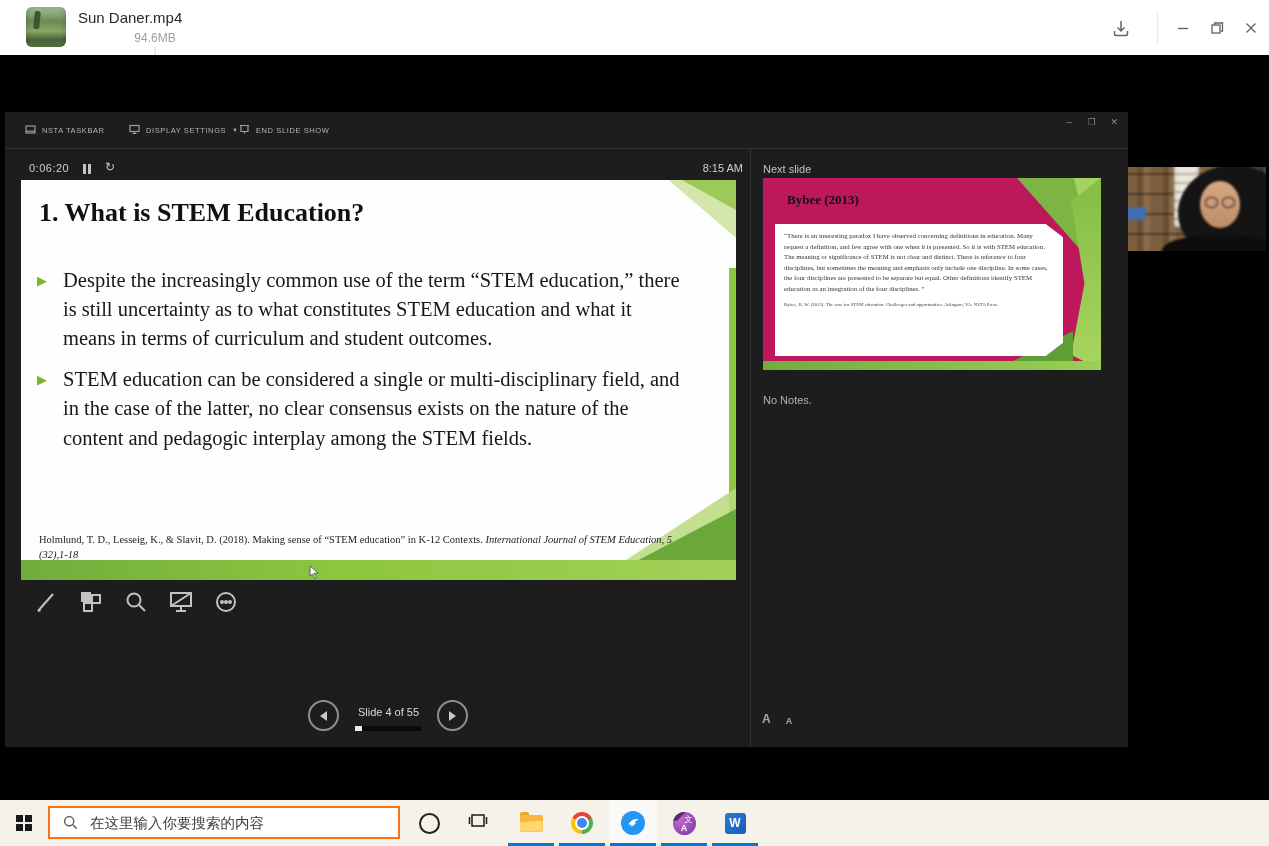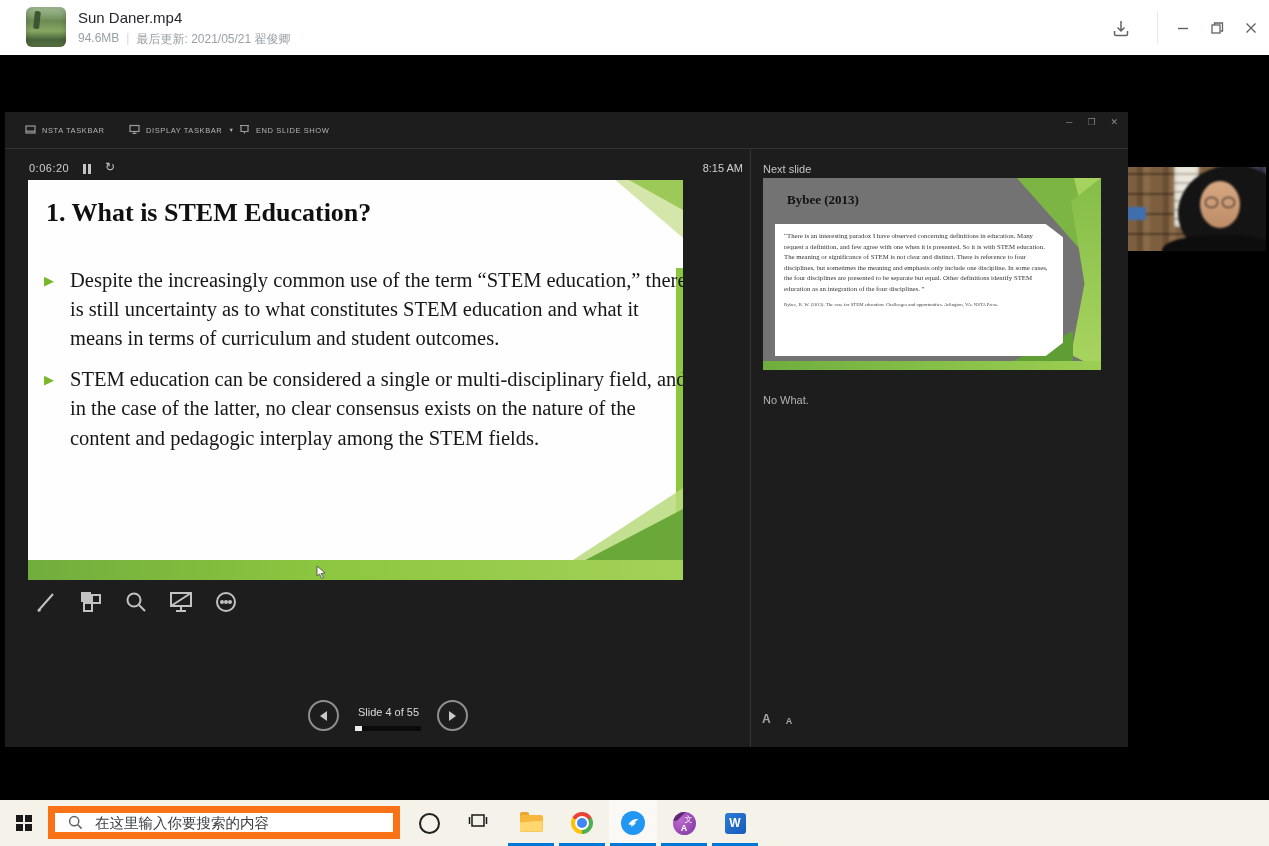--- a/index.html
+++ b/index.html
@@ -15,7 +15,7 @@
   .hdr-thumb::after{content:"";position:absolute;left:8px;top:4px;width:6px;height:18px;
     background:#3d5531;border-radius:2px;transform:rotate(6deg);}
   .hdr-title{left:78px;top:9px;font-size:15px;font-weight:400;color:#25282c;}
-  .hdr-meta{left:78px;top:31px;font-size:12px;color:#9aa0a6;display:flex;}
+  .hdr-meta{left:78px;top:31px;font-size:12px;color:#9aa0a6;display:flex;align-items:center;flex-direction:column;}
   .hdr-sep{margin:0 7px;color:#d5d8dc;}
   .hdr-btn{width:26px;height:26px;display:flex;align-items:center;justify-content:center;}
   .hdr-btn svg{display:block;}

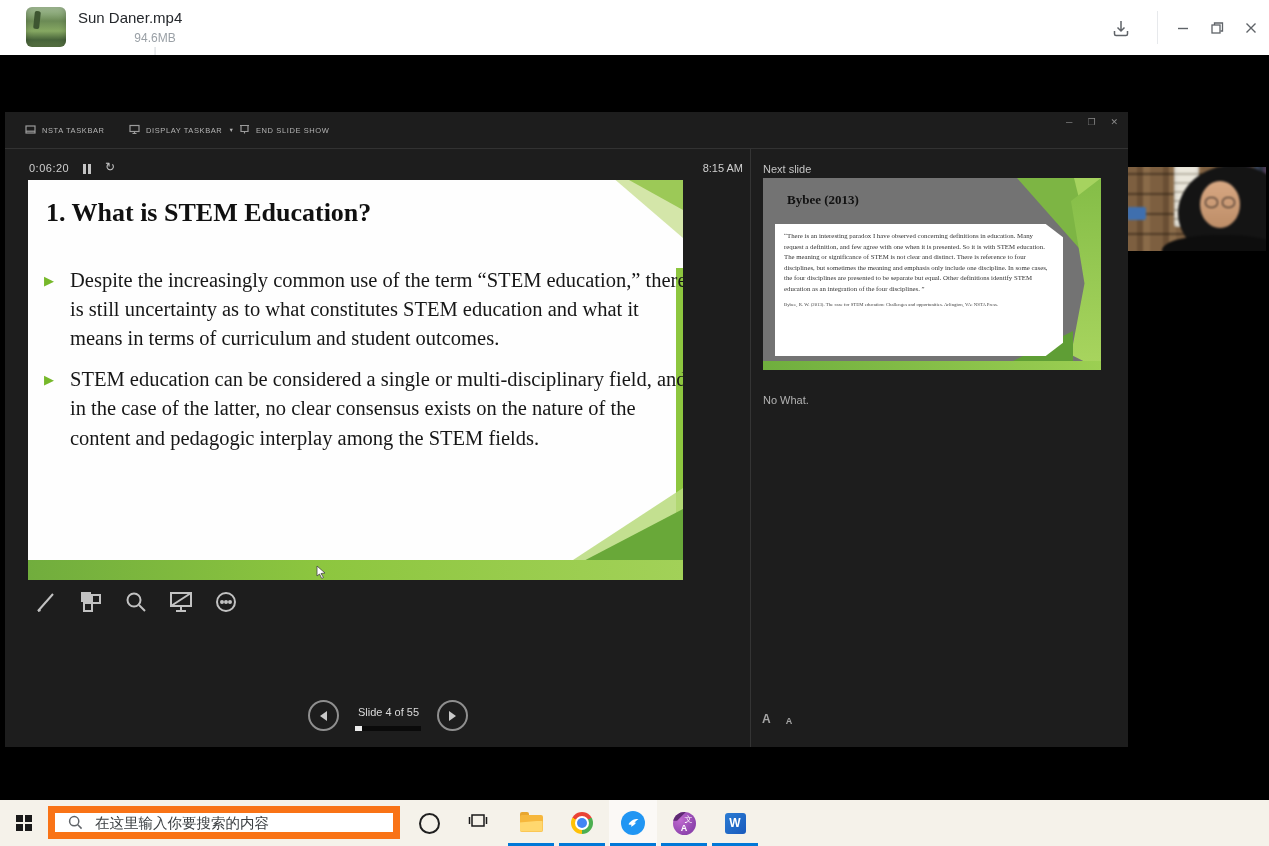--- a/index.html
+++ b/index.html
@@ -232,7 +232,7 @@
               <path d="M5.5 7.5v2M3.5 9.5h4"></path>
           </svg>
         </span>
-        <span class="lbl">DISPLAY TASKBAR</span>
+        <span class="lbl">DISPLAY SETTINGS</span>
         <span class="lbl" style="font-size:5.5px;">▼</span>
       </div>
       <div class="abs pv-toolbar-item" style="left:234px;">

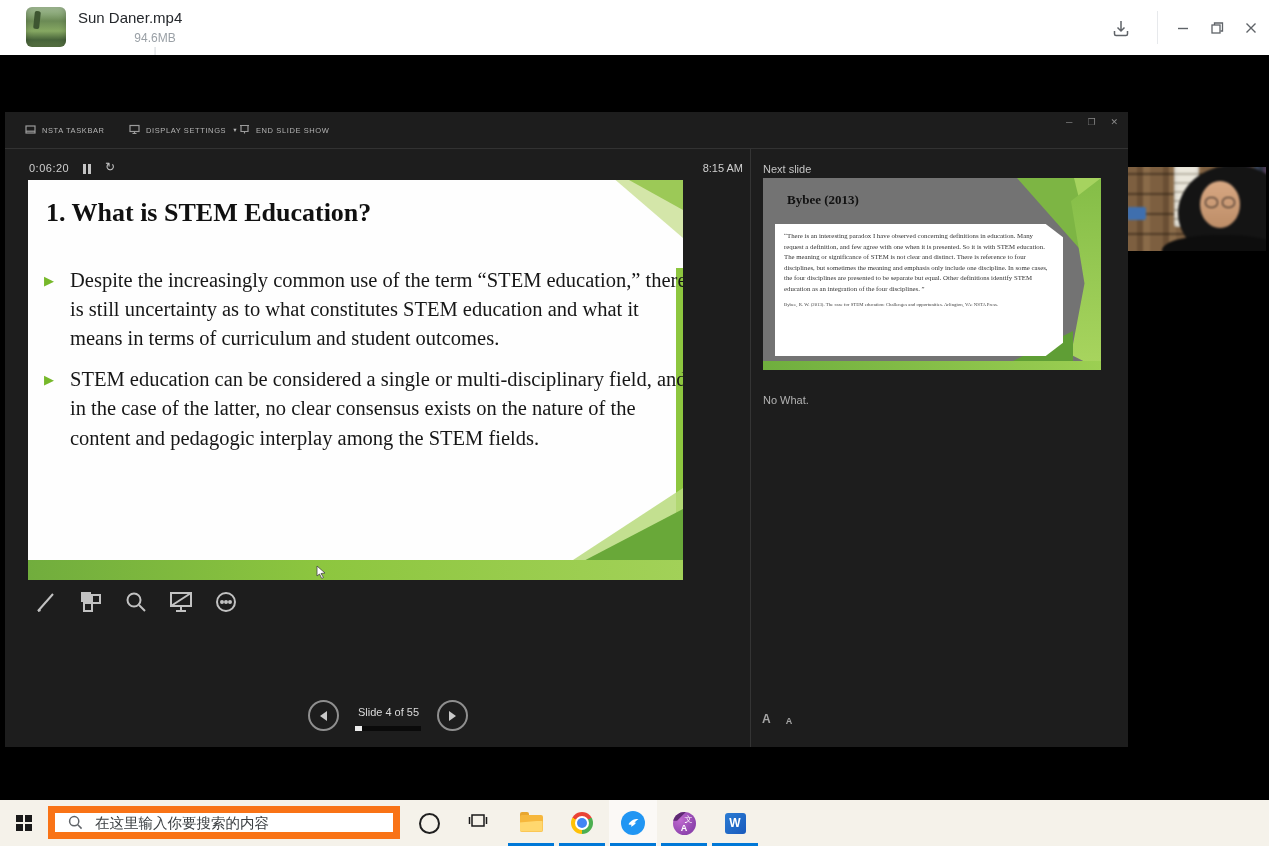--- a/index.html
+++ b/index.html
@@ -38,7 +38,7 @@
   .pv-vdiv{left:745px;top:37px;width:1px;height:598px;background:#343434;}
 
   
-  .slide{left:23px;top:68px;width:655px;height:400px;background:#fefefe;overflow:hidden;}
+  .slide{left:16px;top:68px;width:715px;height:400px;background:#fefefe;overflow:hidden;}
   .sl-wedge1{right:0;top:0;width:150px;height:58px;background:#cfe3a0;opacity:.9;
     clip-path:polygon(55% 0,100% 0,100% 100%);}
   .sl-wedge2{right:0;top:0;width:90px;height:30px;background:#9cc957;

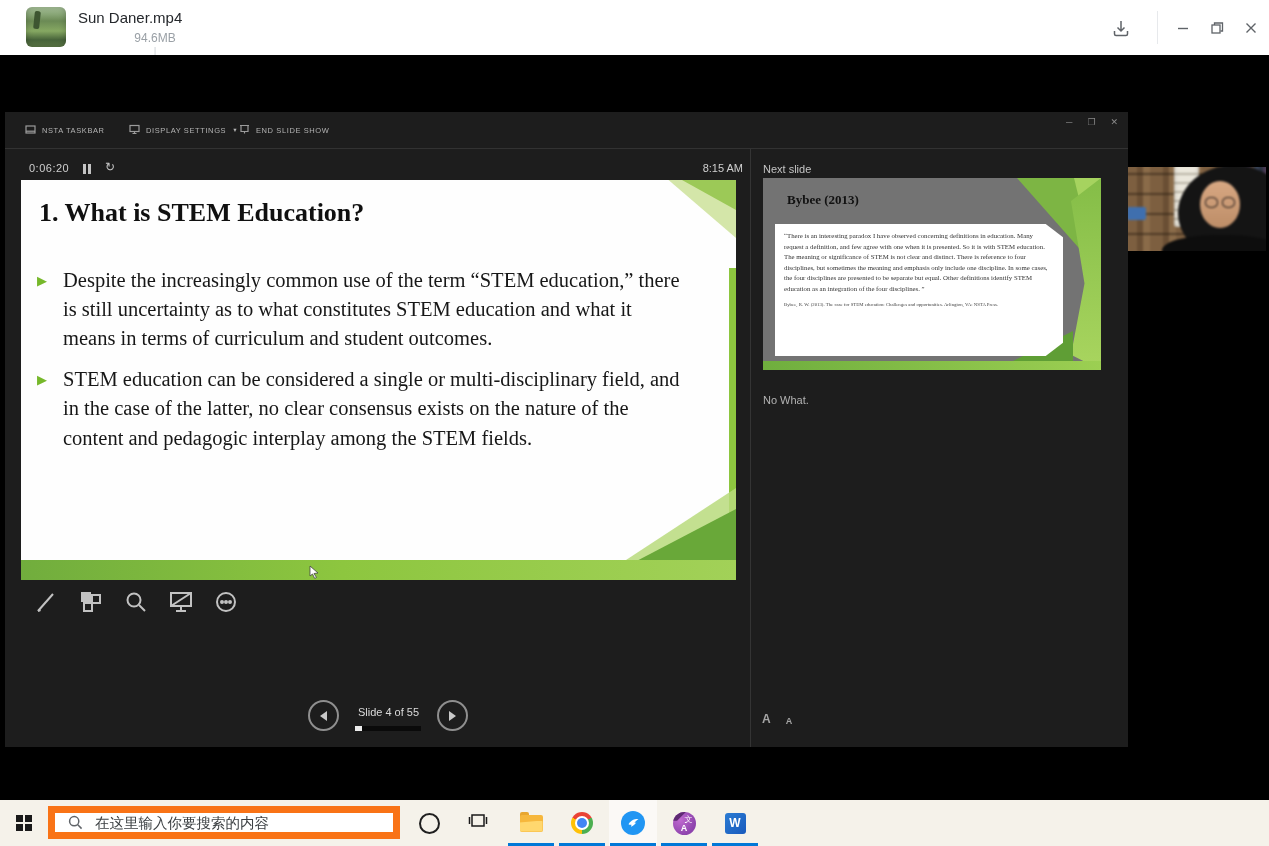--- a/index.html
+++ b/index.html
@@ -80,7 +80,7 @@
 
   
   .ns-label{left:758px;top:51px;font-size:11px;color:#c4c4c4;}
-  .ns-card{left:758px;top:66px;width:338px;height:192px;background:#737373;overflow:hidden;}
+  .ns-card{left:758px;top:66px;width:338px;height:192px;background:#be185d;overflow:hidden;}
   .nc-wedge1{right:0;top:0;width:120px;height:95px;background:#7db544;
     clip-path:polygon(30% 0,100% 0,100% 100%);}
   .nc-wedge2{right:0;top:0;width:60px;height:110px;background:#a6d35f;

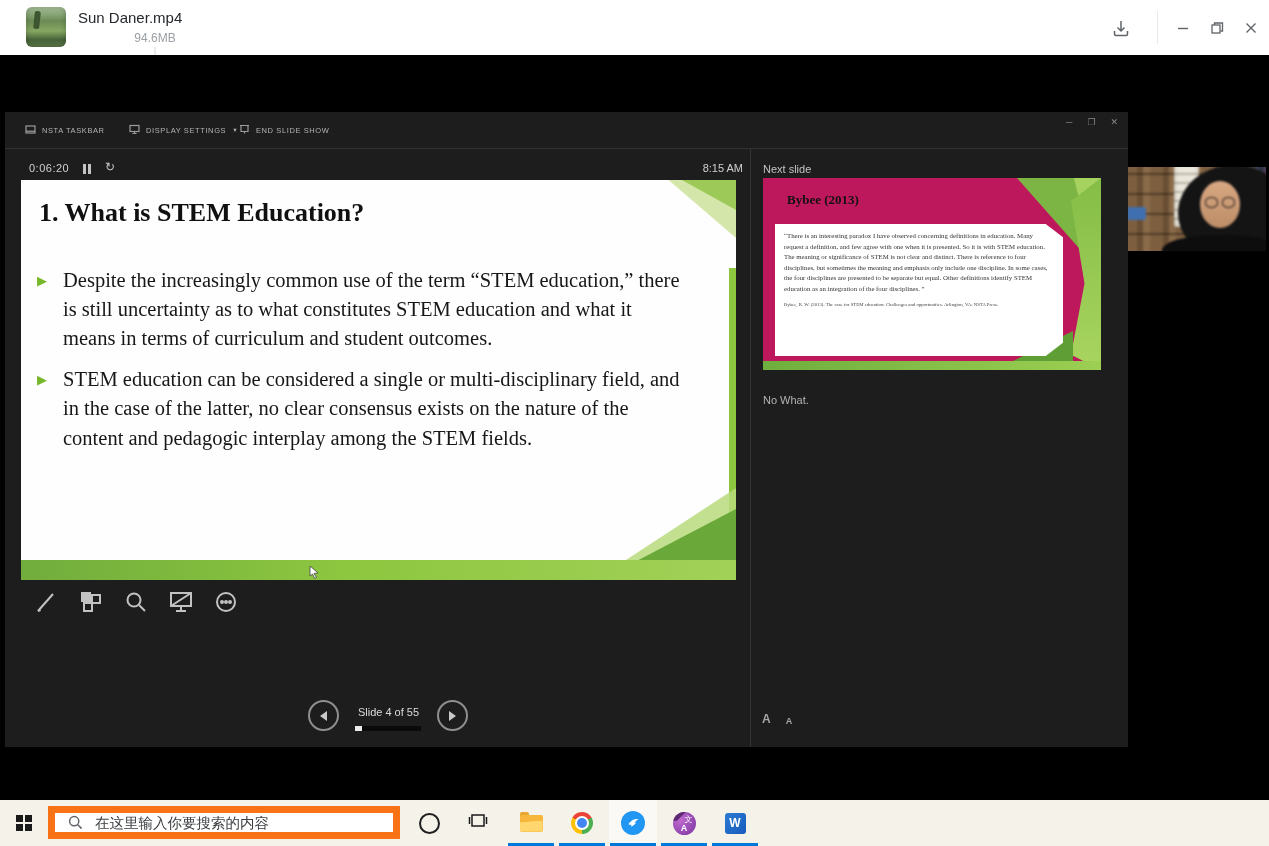--- a/index.html
+++ b/index.html
@@ -356,7 +356,7 @@
           <div class="nc-cite">Bybee, R. W. (2013). The case for STEM education: Challenges and opportunities. Arlington, VA: NSTA Press.</div>
         </div>
       </div>
-      <div class="abs notes">No What.</div>
+      <div class="abs notes">No Notes.</div>
       <div class="abs font-btns">
         <span class="fb-inc">A</span>
         <span class="fb-dec">A</span>

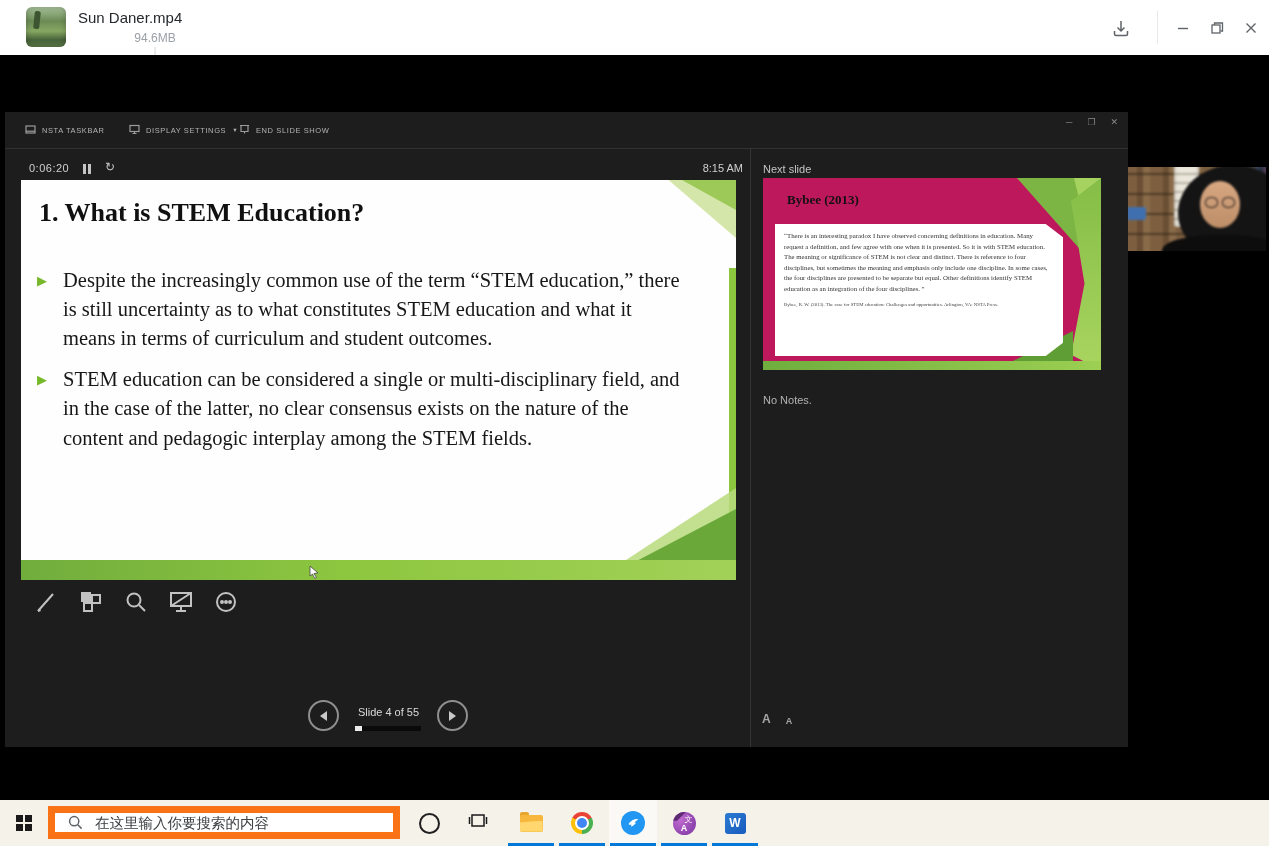--- a/index.html
+++ b/index.html
@@ -278,6 +278,9 @@
             <span class="tx">STEM education can be considered a single or multi-disciplinary field, and in the case of the latter, no clear consensus exists on the nature of the content and pedagogic interplay among the STEM fields.</span>
           </div>
         </div>
+        <div class="abs sl-cite">
+          <span>Holmlund, T. D., Lesseig, K., &amp; Slavit, D. (2018). Making sense of “STEM education” in K-12 Contexts. </span><span class="jrn">International Journal of STEM Education, 5 (32),1-18</span>
+        </div>
         <div class="abs cursor">
           <svg width="11" height="14" viewBox="0 0 11 14">
               <path d="M1 1l8 7-4 .5 2.5 4-1.8.9L3.5 9 1 11z" fill="#fff" stroke="#444" stroke-width=".8"></path>

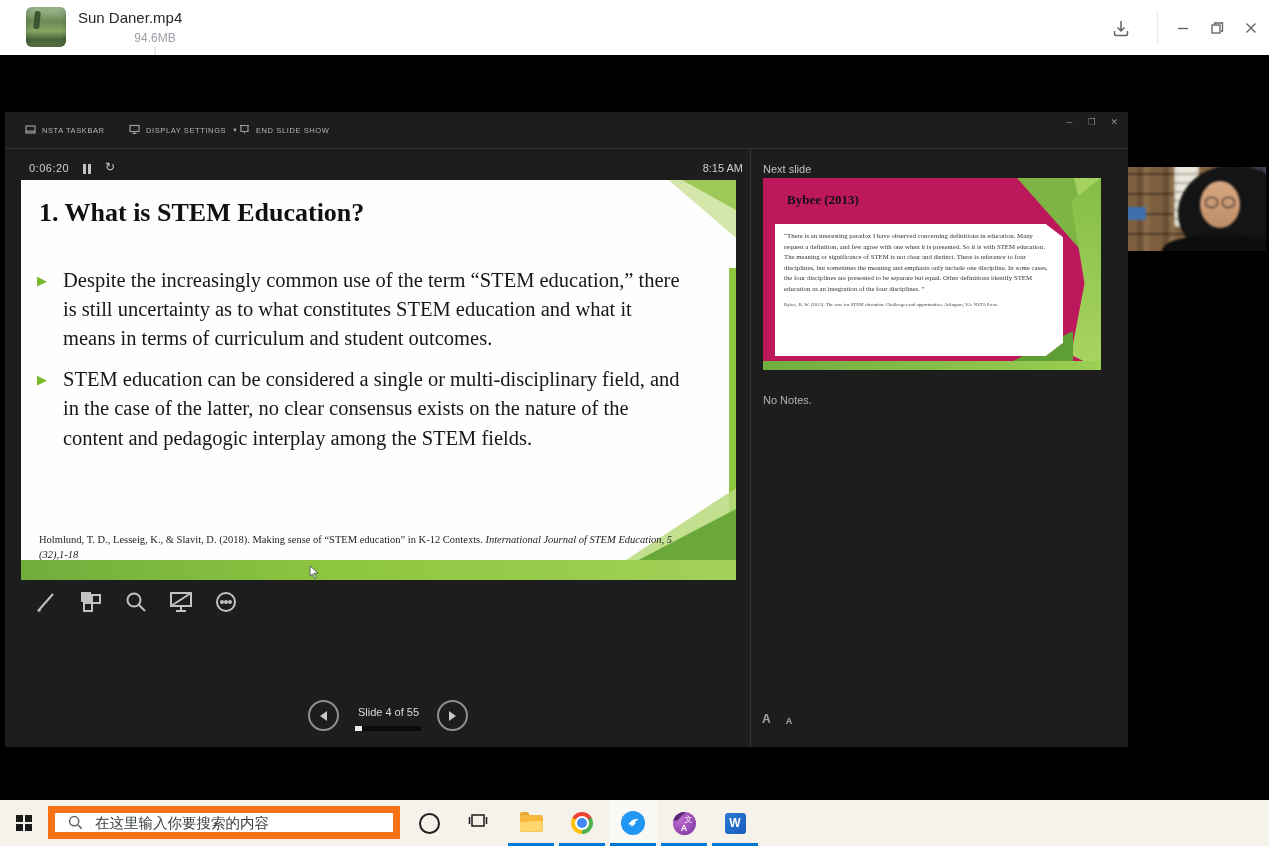--- a/index.html
+++ b/index.html
@@ -131,7 +131,7 @@
   .tb-start{left:0;width:48px;}
   .win-logo{display:grid;grid-template-columns:7px 7px;grid-template-rows:7px 7px;gap:1.5px;}
   .win-logo i{background:#1a1a1a;}
-  .tb-search{left:48px;top:6px;width:352px;height:33px;background:#fff;border:7px solid #f97316;
+  .tb-search{left:48px;top:6px;width:352px;height:33px;background:#fff;border:2px solid #f97316;
     display:flex;align-items:center;box-sizing:border-box;}
   .tb-search svg{margin:0 10px 0 13px;flex:0 0 auto;}
   .tb-search input{border:none;outline:none;flex:1;font-size:14.5px;color:#3c4043;

